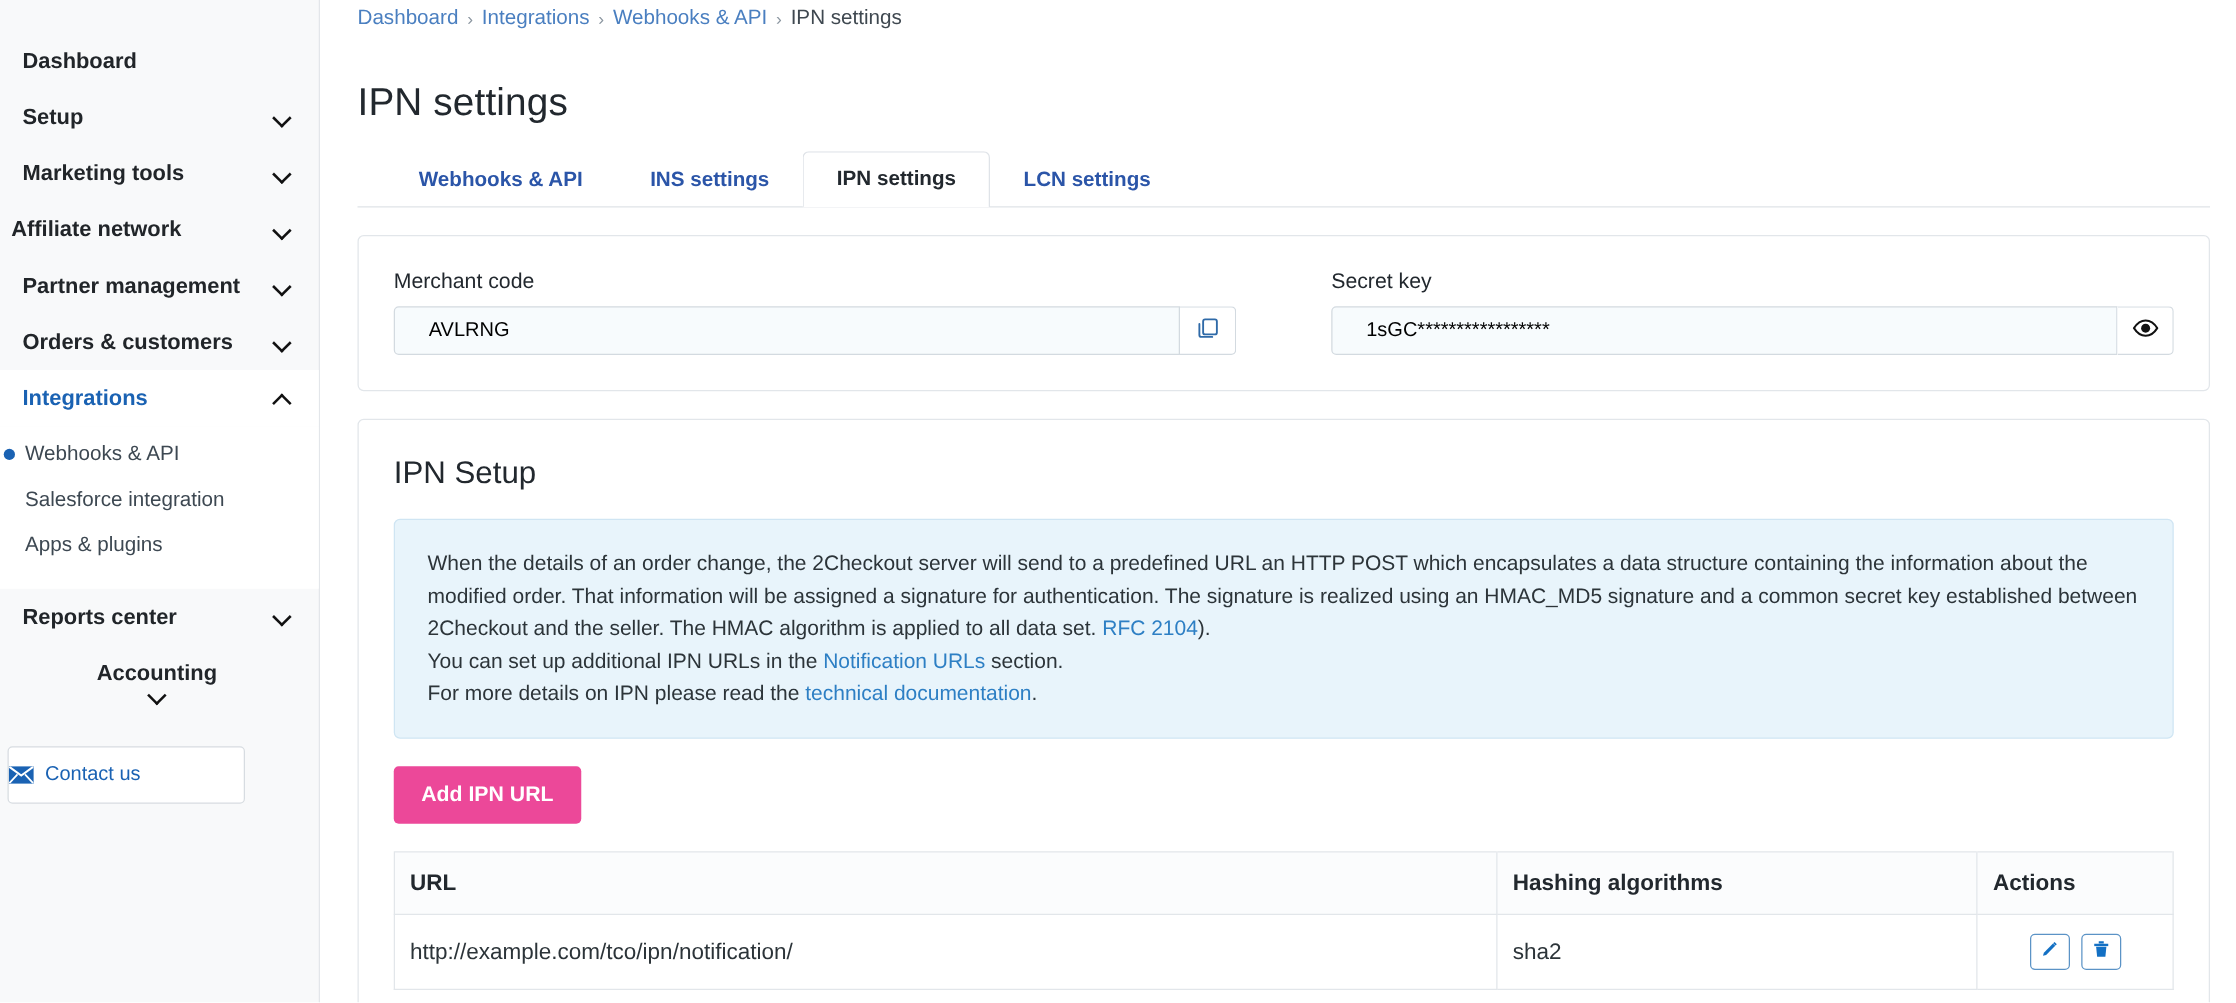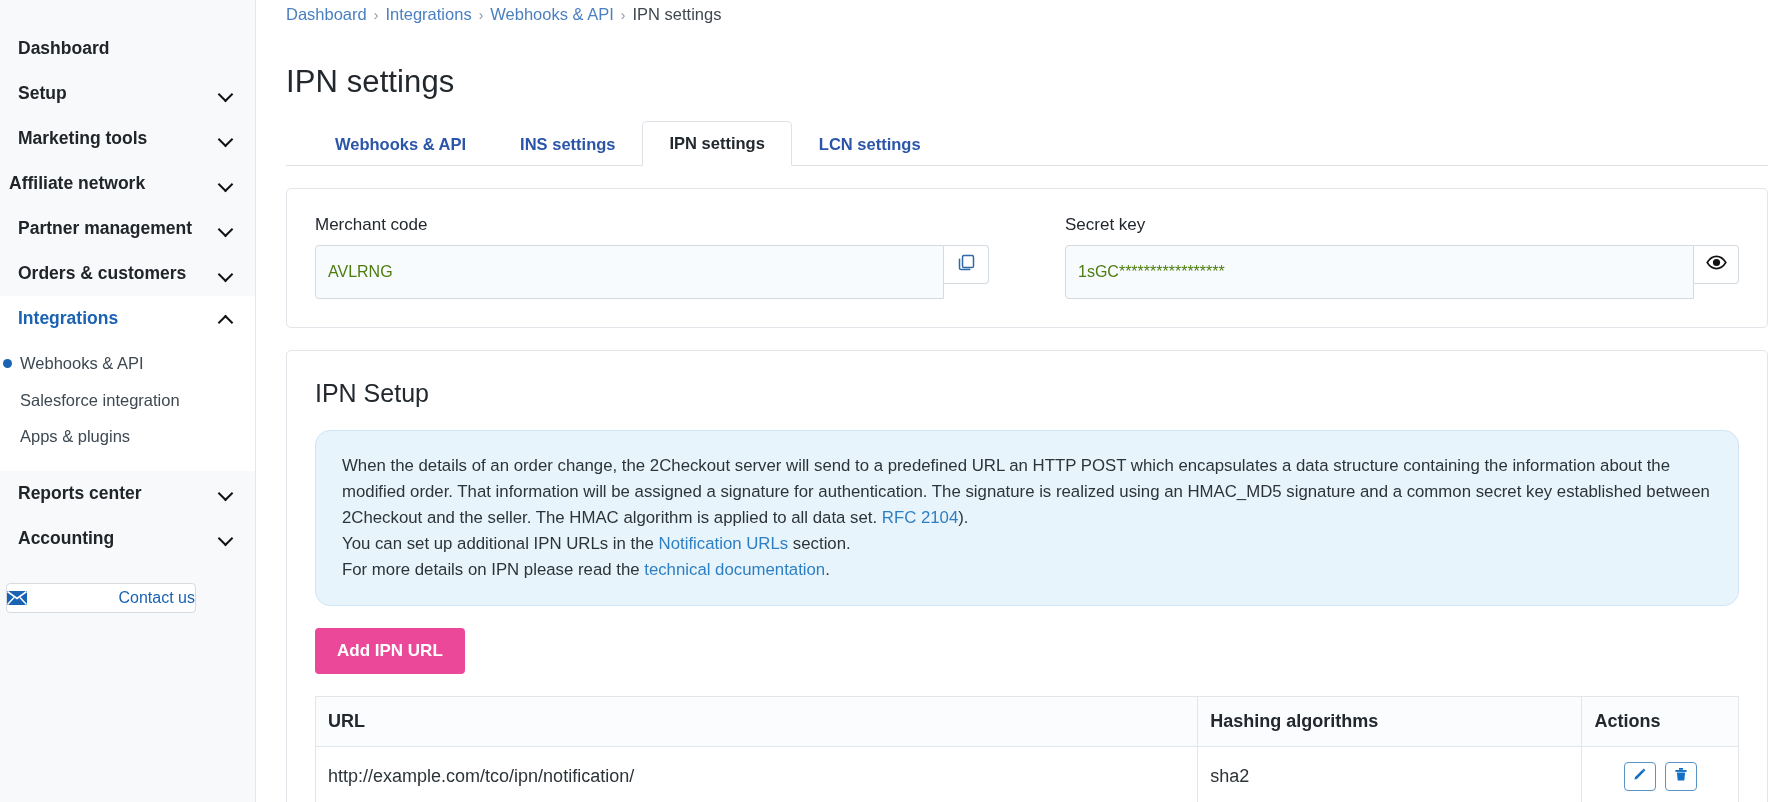--- a/index.html
+++ b/index.html
@@ -177,13 +177,13 @@
   .input-group { display: flex; }
   .txt-input {
     flex: 1;
-    height: 54px;
+    height: 39px;
     border: 1px solid #d3dae0;
     border-radius: 4px 0 0 4px;
     background: #f7fbfd;
     font-size: 16px;
-    color: #4d7c0f;
-    padding: 0 12px;
+    color: #000000;
+    padding: 0 27px;
     font-family: "Liberation Sans", sans-serif;
     outline: none;
   }

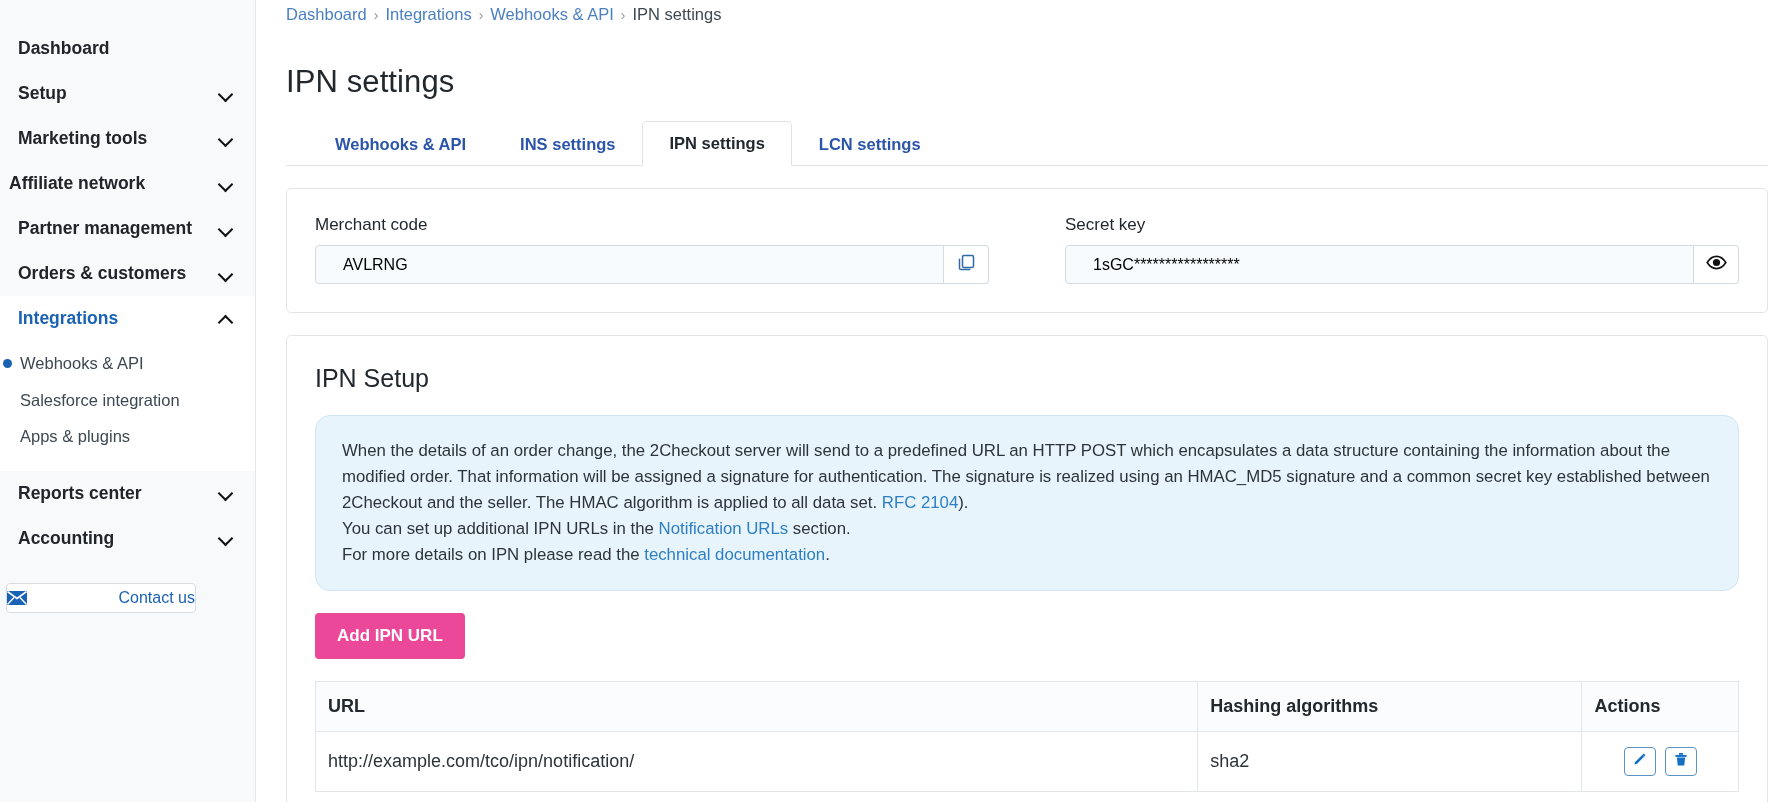--- a/index.html
+++ b/index.html
@@ -209,7 +209,7 @@
   .info-box {
     background: #e8f4fb;
     border: 1px solid #cfe5f3;
-    border-radius: 15px;
+    border-radius: 5px;
     padding: 22px 24px 22px 26px;
     font-size: 16.8px;
     line-height: 1.55;

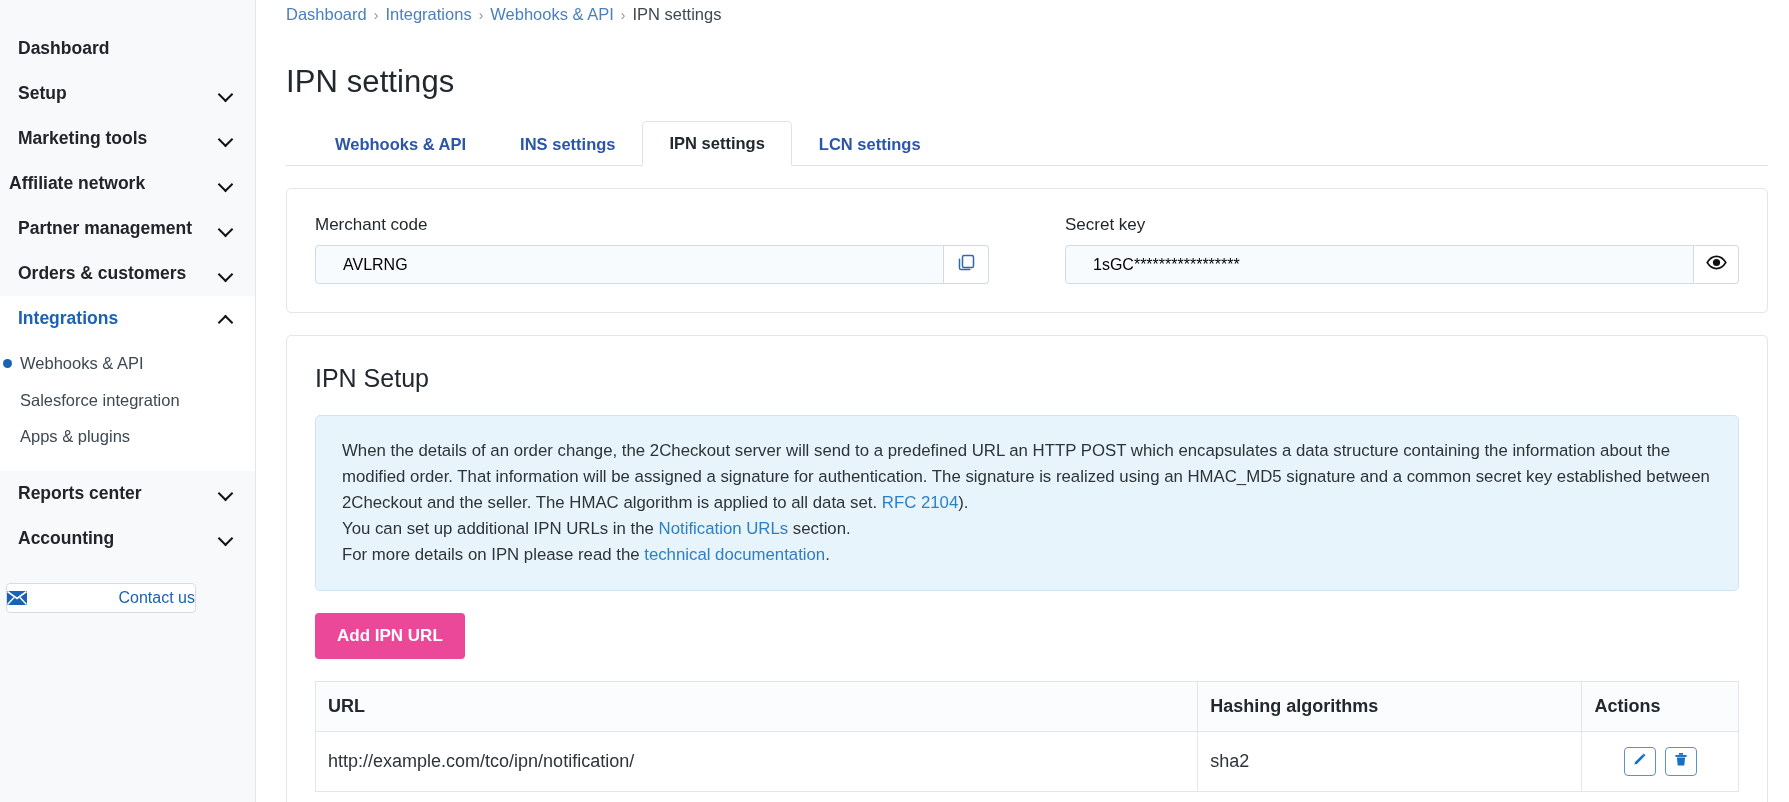--- a/index.html
+++ b/index.html
@@ -327,7 +327,7 @@
       <span class="chev"></span>
     </div>
 
-    <div class="nav-top" style="padding-left:18px;">
+    <div class="nav-top" style="padding-left:18px;flex-direction:column;">
       <span class="lbl">Accounting</span>
       <span class="chev"></span>
     </div>

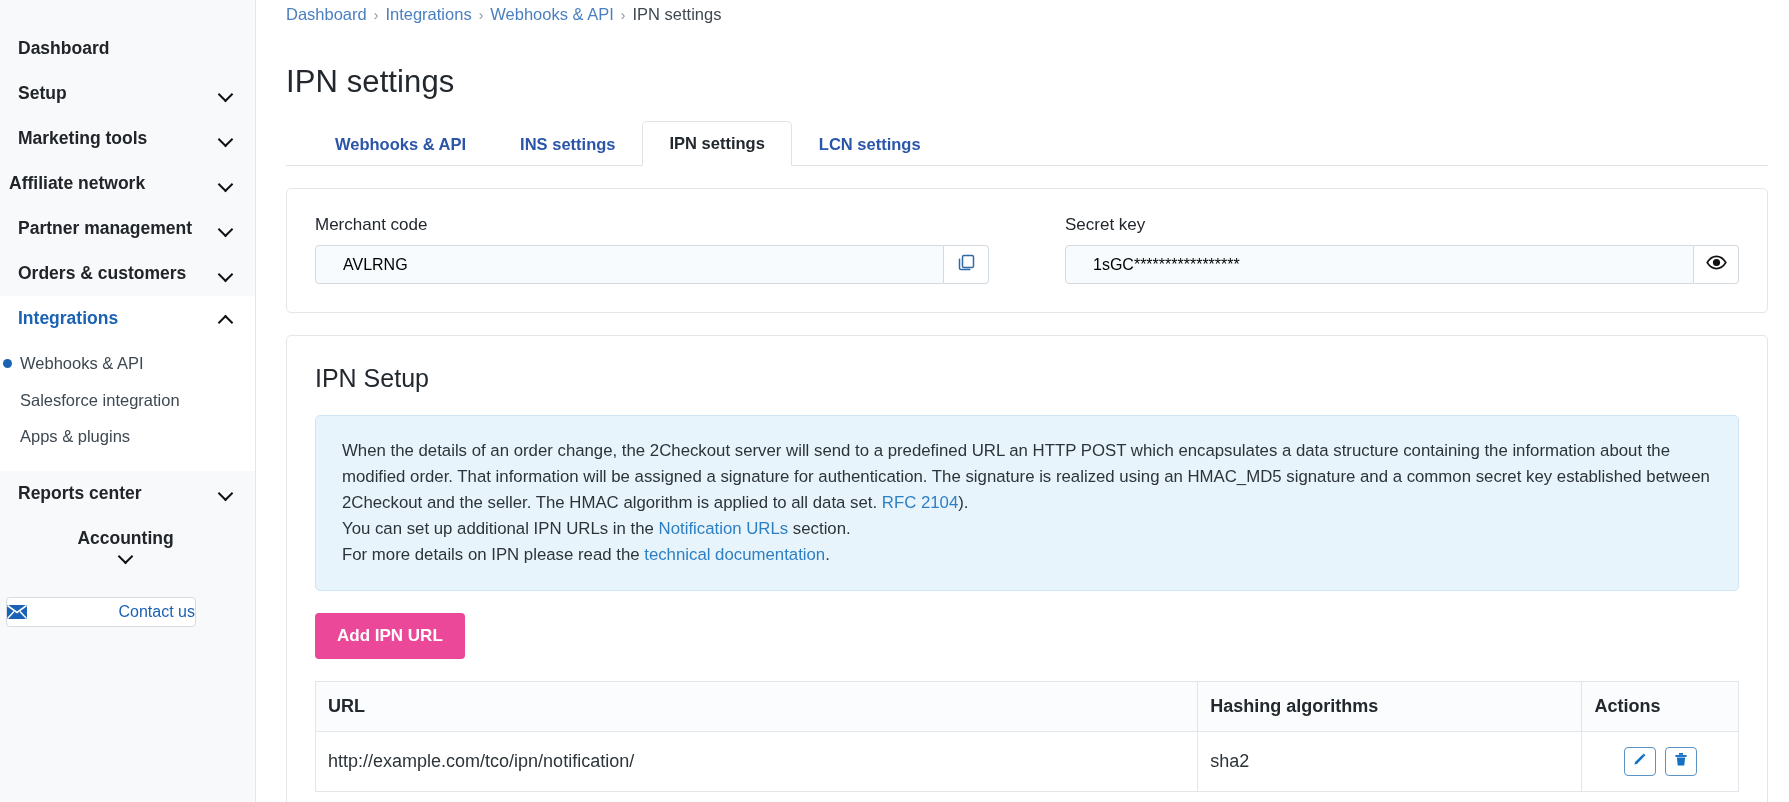--- a/index.html
+++ b/index.html
@@ -78,7 +78,7 @@
   .contact-wrap { padding: 22px 16px 0 6px; }
   .contact-btn {
     width: 190px;
-    height: 30px;
+    height: 46px;
     border: 1px solid #d7dce1;
     border-radius: 4px;
     background: #ffffff;
@@ -86,7 +86,7 @@
     font-size: 16px;
     display: flex;
     align-items: center;
-    justify-content: space-between;
+    justify-content: flex-start;
     gap: 9px;
     cursor: pointer;
   }

